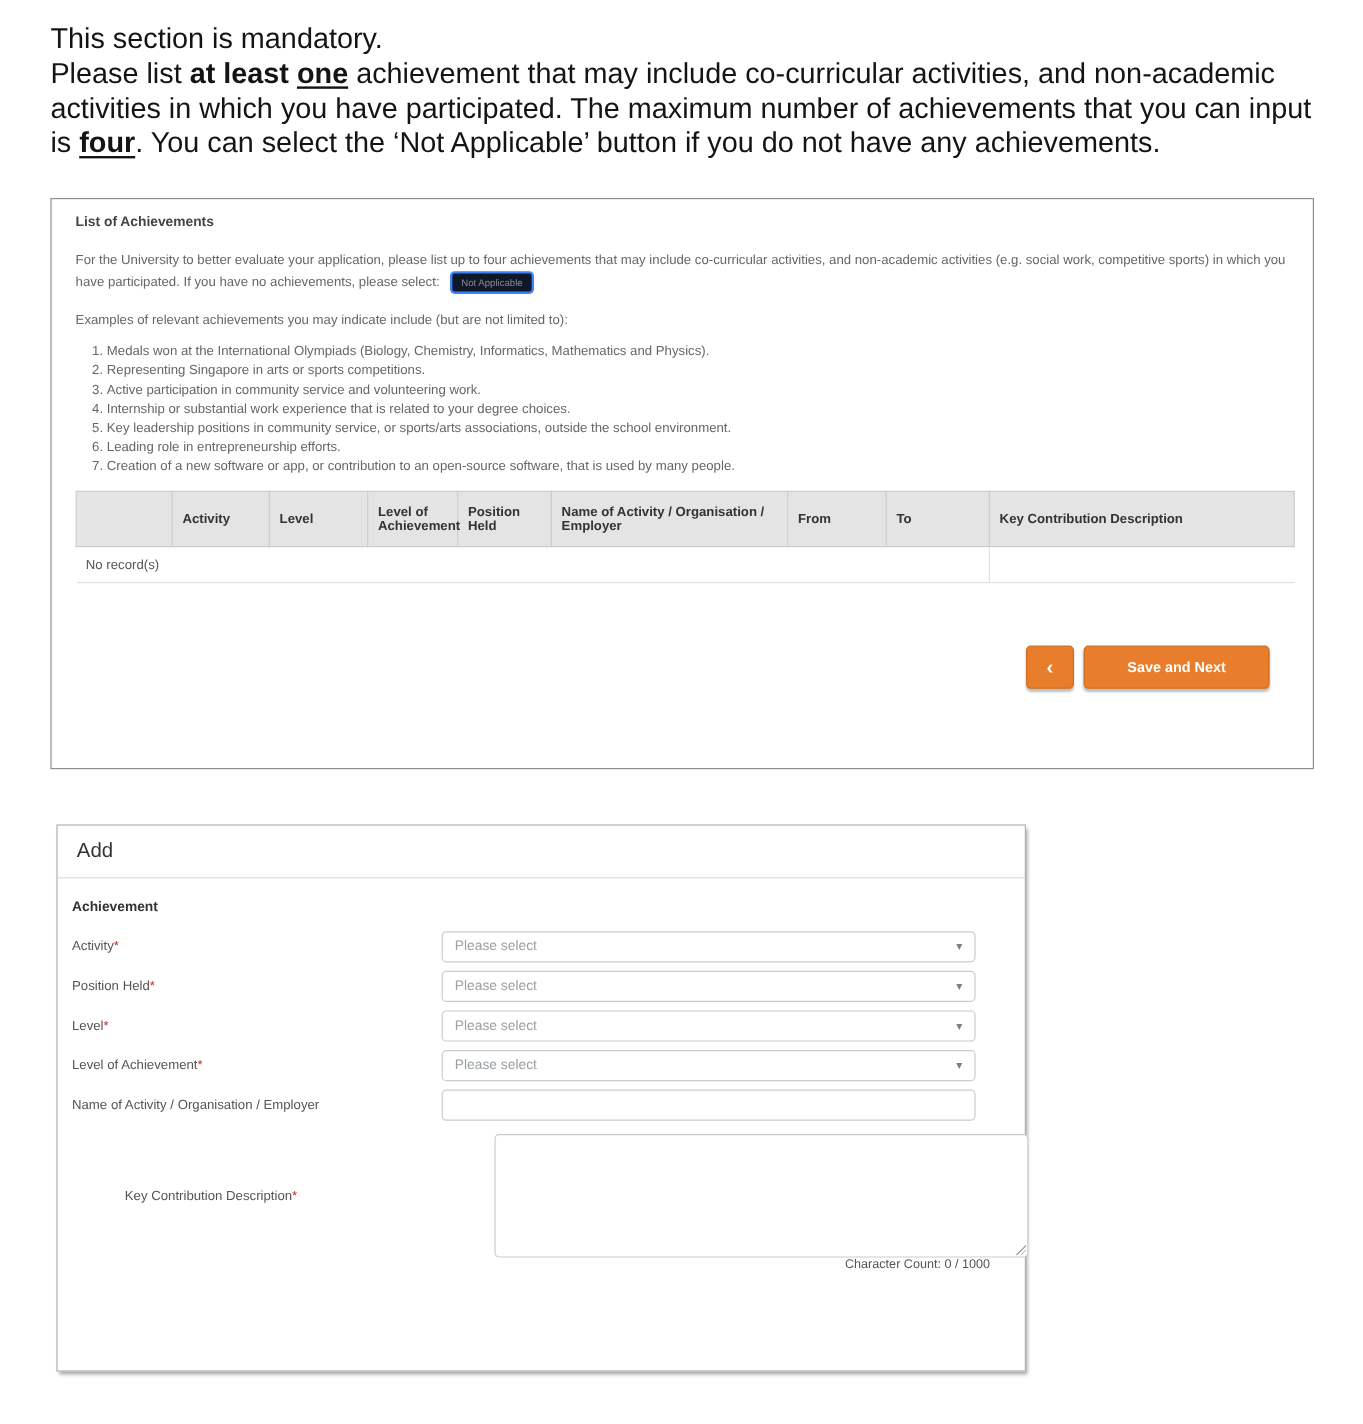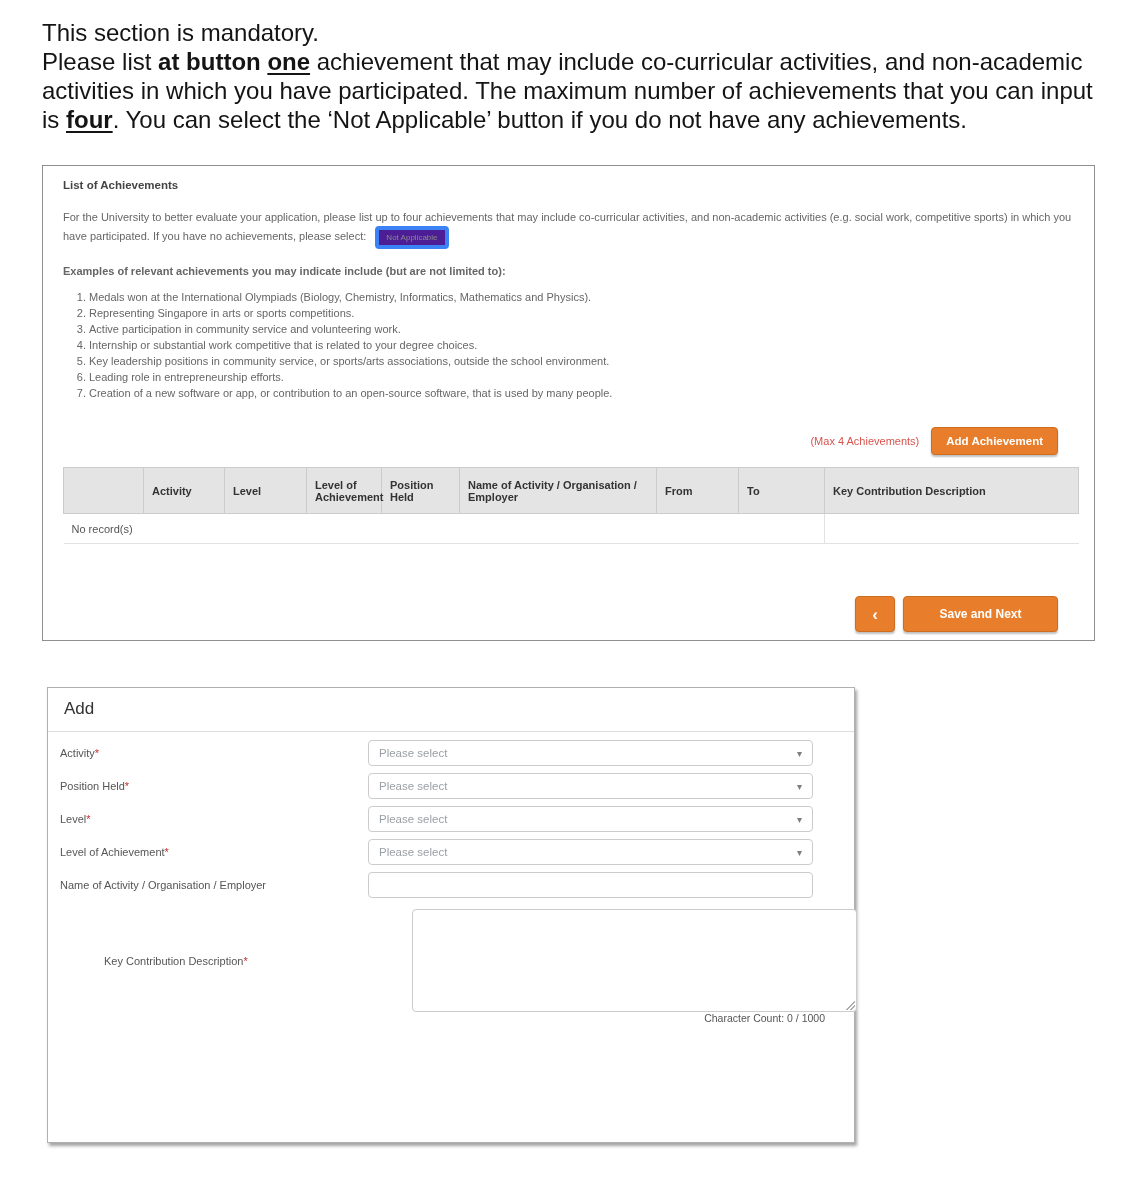--- a/index.html
+++ b/index.html
@@ -68,7 +68,7 @@
 
   <div class="intro">
     <p><span>This section is mandatory.</span></p>
-    <p><span>Please list </span><b><span>at button </span><u>one</u></b><span> achievement that may include co-curricular activities, and non-academic activities in which you have participated. The maximum number of achievements that you can input is </span><b><u>four</u></b><span>. You can select the ‘Not Applicable’ button if you do not have any achievements.</span></p>
+    <p><span>Please list </span><b><span>at least </span><u>one</u></b><span> achievement that may include co-curricular activities, and non-academic activities in which you have participated. The maximum number of achievements that you can input is </span><b><u>four</u></b><span>. You can select the ‘Not Applicable’ button if you do not have any achievements.</span></p>
   </div>
 
   <section class="panel1">

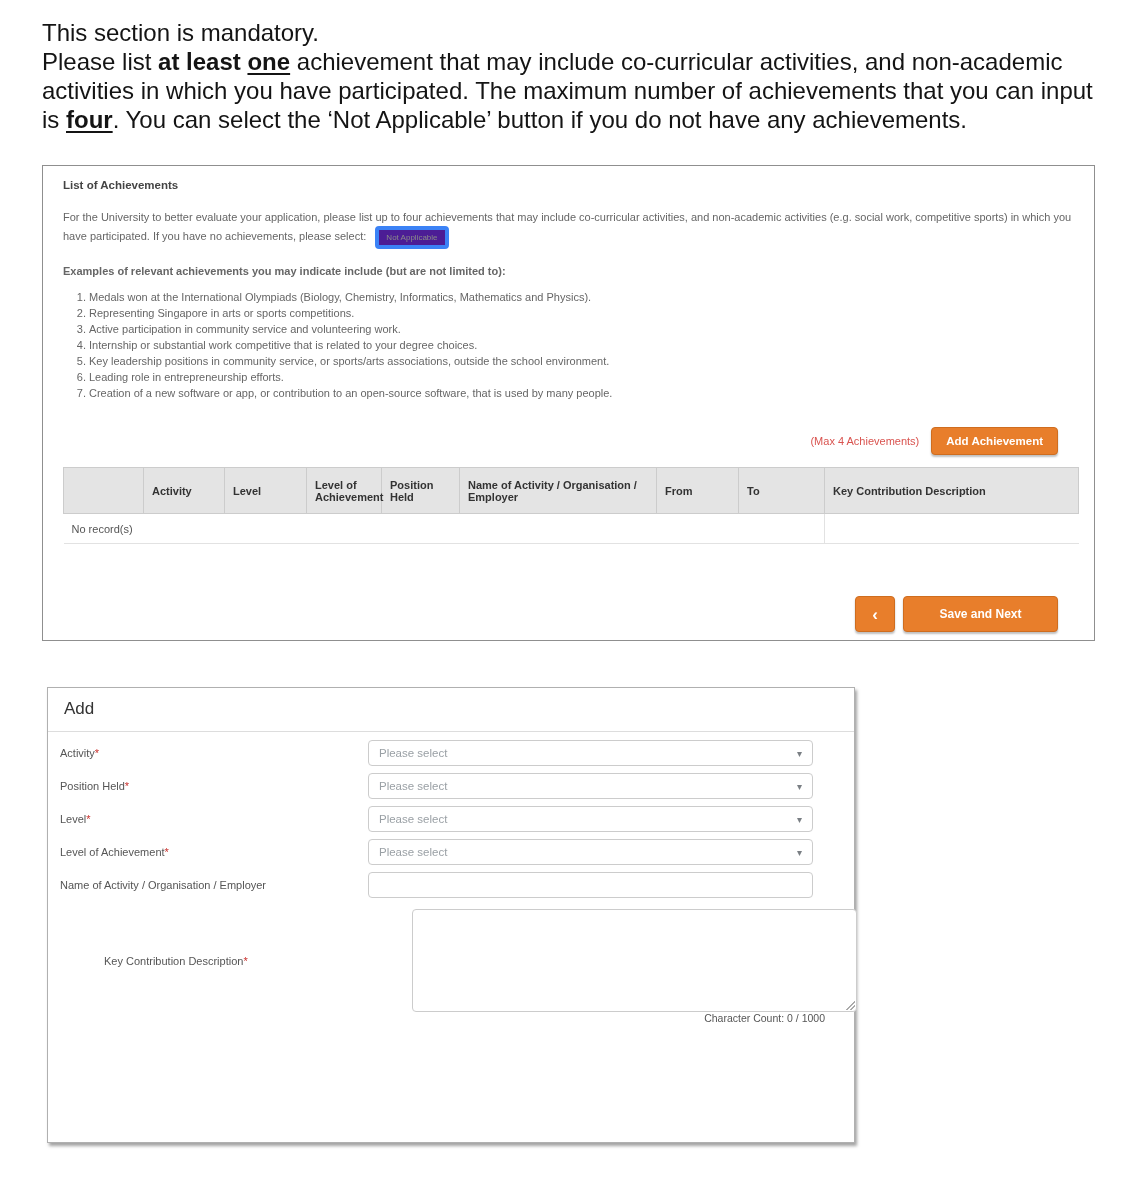--- a/index.html
+++ b/index.html
@@ -18,7 +18,7 @@
   .p1-title { font-size:11.5px; font-weight:bold; color:#444; }
   .p1-desc { margin-top:17px; font-size:11px; line-height:18px; color:#666; }
   .btn-na { display:inline-block; margin-left:6px; padding:3px 7px; font-size:8px; color:#8a8a8a;
-            background:#4c1d95; border:4px solid #3b82f6; border-radius:4px; font-family:inherit; cursor:pointer; vertical-align:middle; }
+            background:#0f172a; border:2px solid #3b82f6; border-radius:4px; font-family:inherit; cursor:pointer; vertical-align:middle; }
   .p1-examples-intro { margin-top:16px; font-size:11px; color:#666;font-weight:bold; }
   ol.examples { margin:12px 0 0 0; padding-left:26px; font-size:11px; line-height:16px; color:#666; }
   .p1-actions { display:flex; justify-content:flex-end; align-items:center; gap:12px; margin-top:26px; padding-right:16px; }

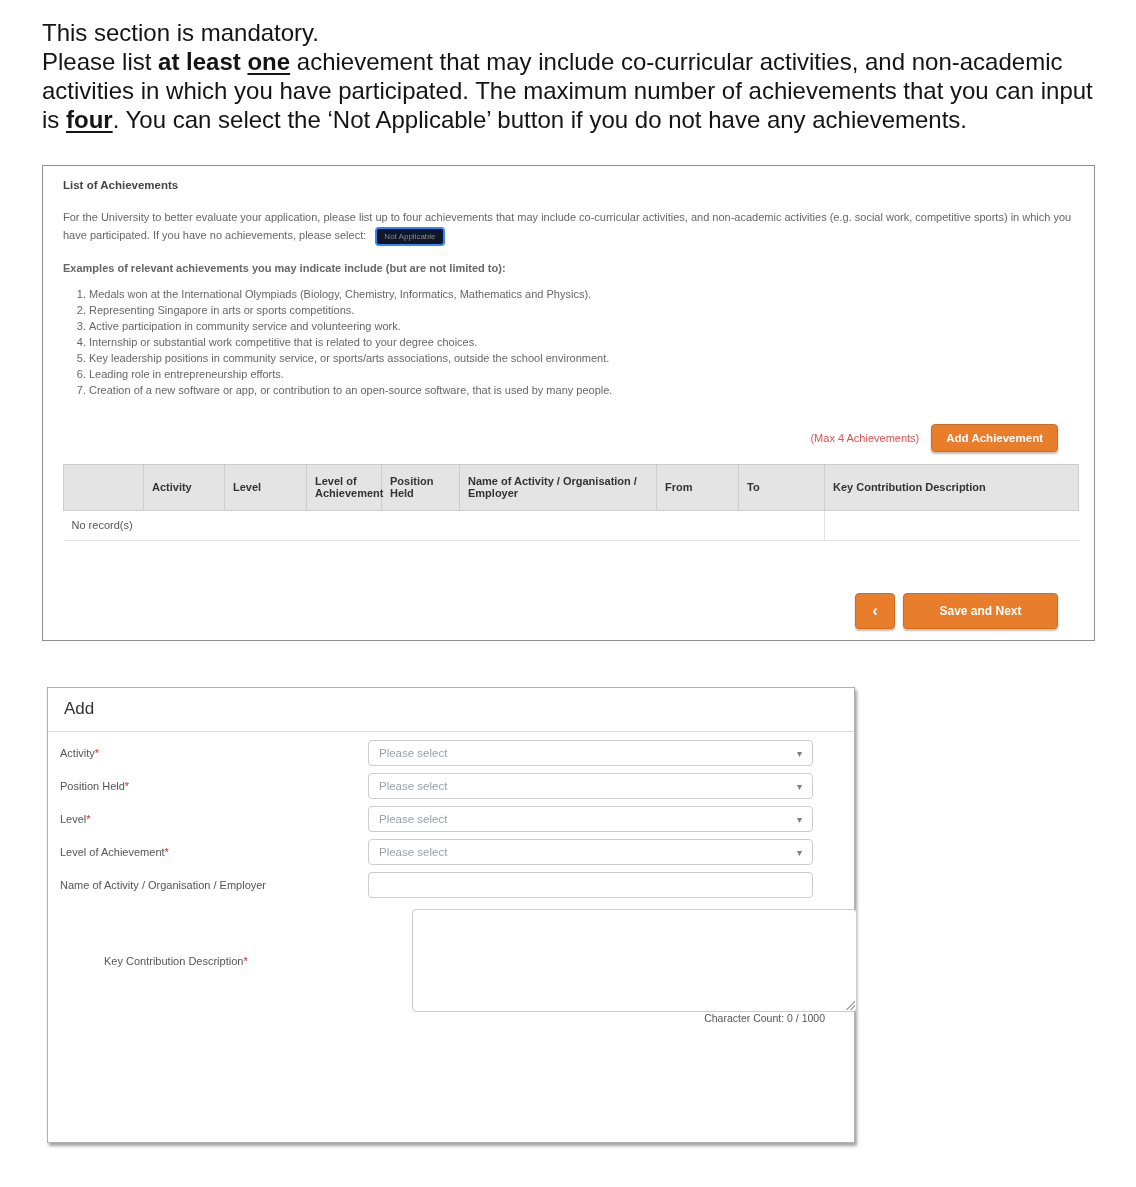--- a/index.html
+++ b/index.html
@@ -19,7 +19,7 @@
   .p1-desc { margin-top:17px; font-size:11px; line-height:18px; color:#666; }
   .btn-na { display:inline-block; margin-left:6px; padding:3px 7px; font-size:8px; color:#8a8a8a;
             background:#0f172a; border:2px solid #3b82f6; border-radius:4px; font-family:inherit; cursor:pointer; vertical-align:middle; }
-  .p1-examples-intro { margin-top:16px; font-size:11px; color:#666;font-weight:bold; }
+  .p1-examples-intro { margin-top:16px; font-size:11px; color:#666; }
   ol.examples { margin:12px 0 0 0; padding-left:26px; font-size:11px; line-height:16px; color:#666; }
   .p1-actions { display:flex; justify-content:flex-end; align-items:center; gap:12px; margin-top:26px; padding-right:16px; }
   .max-note { color:#d9534f; font-size:11px; }

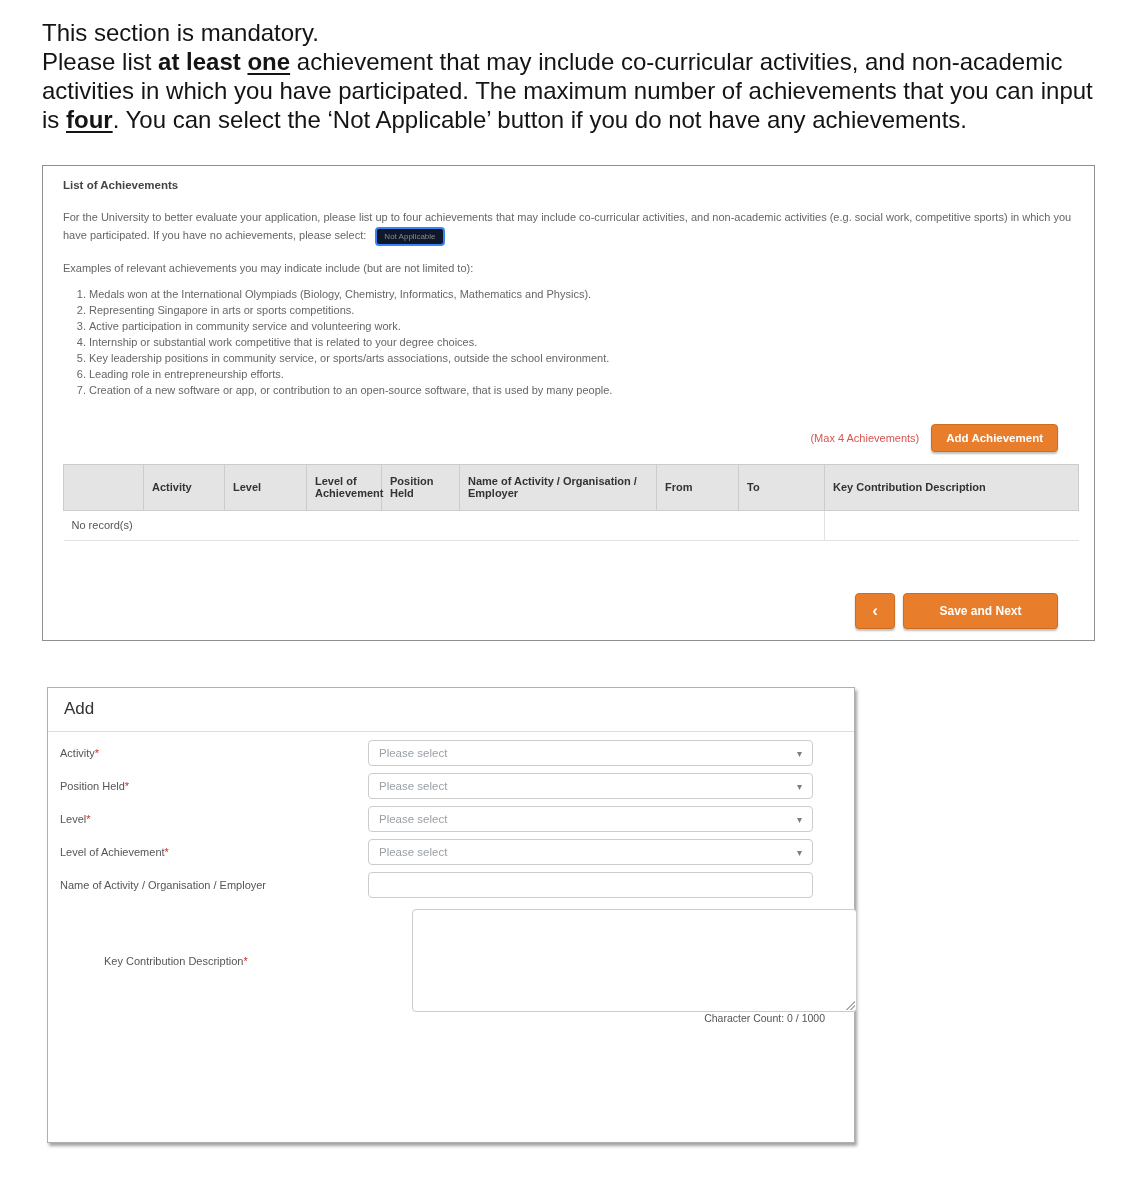--- a/index.html
+++ b/index.html
@@ -85,7 +85,7 @@
       <li>Medals won at the International Olympiads (Biology, Chemistry, Informatics, Mathematics and Physics).</li>
       <li>Representing Singapore in arts or sports competitions.</li>
       <li>Active participation in community service and volunteering work.</li>
-      <li>Internship or substantial work competitive that is related to your degree choices.</li>
+      <li>Internship or substantial work experience that is related to your degree choices.</li>
       <li>Key leadership positions in community service, or sports/arts associations, outside the school environment.</li>
       <li>Leading role in entrepreneurship efforts.</li>
       <li>Creation of a new software or app, or contribution to an open-source software, that is used by many people.</li>

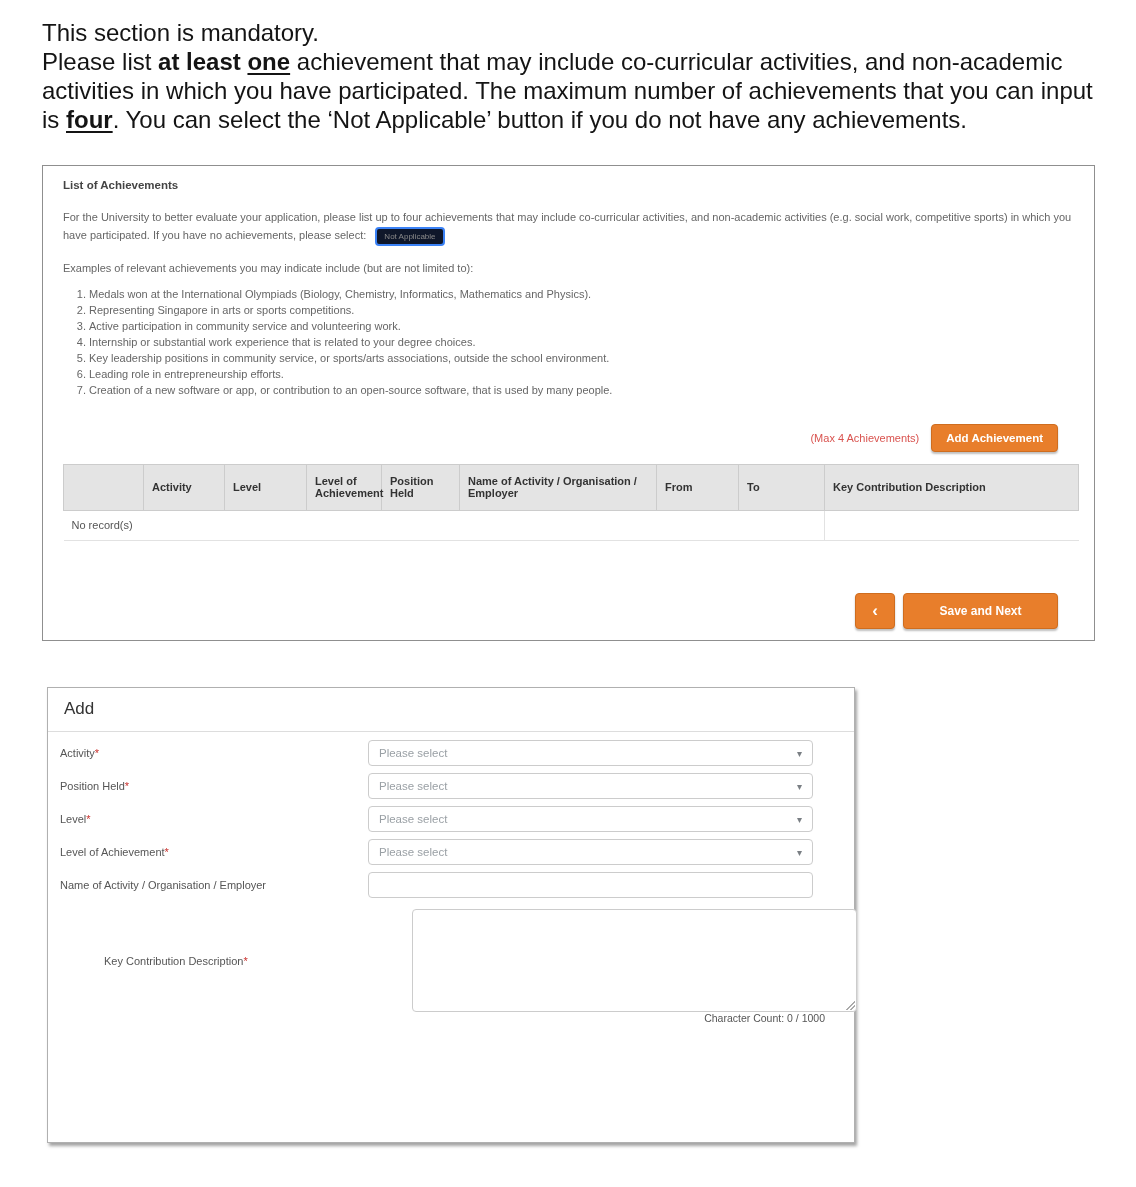--- a/index.html
+++ b/index.html
@@ -91,10 +91,6 @@
       <li>Creation of a new software or app, or contribution to an open-source software, that is used by many people.</li>
     </ol>
 
-    <div class="p1-actions">
-      <span class="max-note">(Max 4 Achievements)</span>
-      <button class="btn-orange btn-add">Add Achievement</button>
-    </div>
 
     <table class="achv">
       <colgroup>

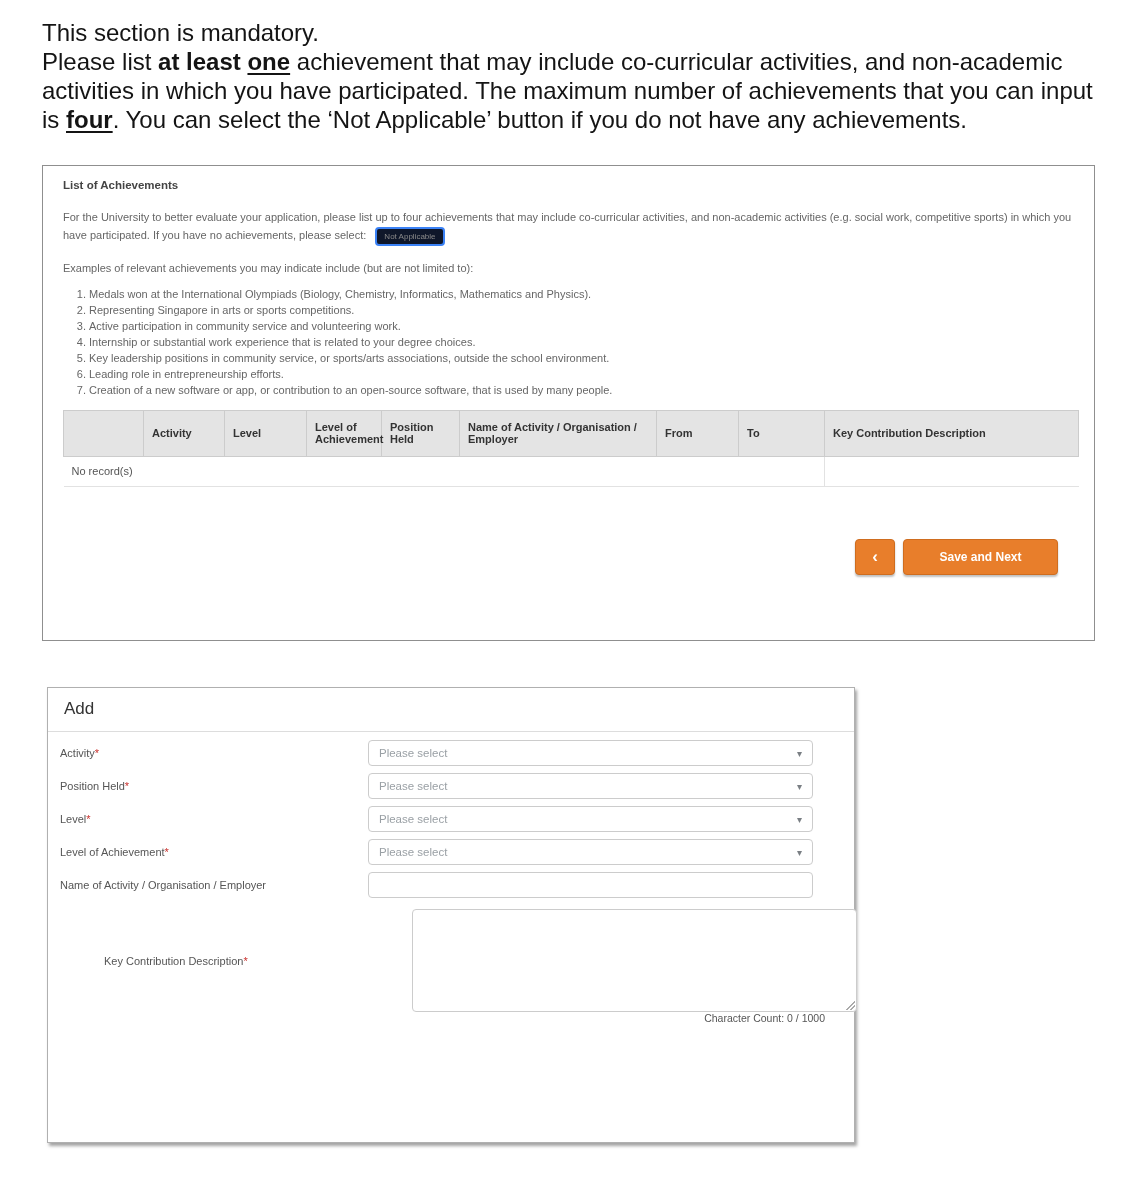--- a/index.html
+++ b/index.html
@@ -136,6 +136,7 @@
       <span>Add</span>
     </div>
     <div class="p2-body">
+      <h3 class="p2-section-title">Achievement</h3>
 
       <div class="form-row">
         <span class="form-label"><span>Activity</span><span class="asterisk">*</span></span>

